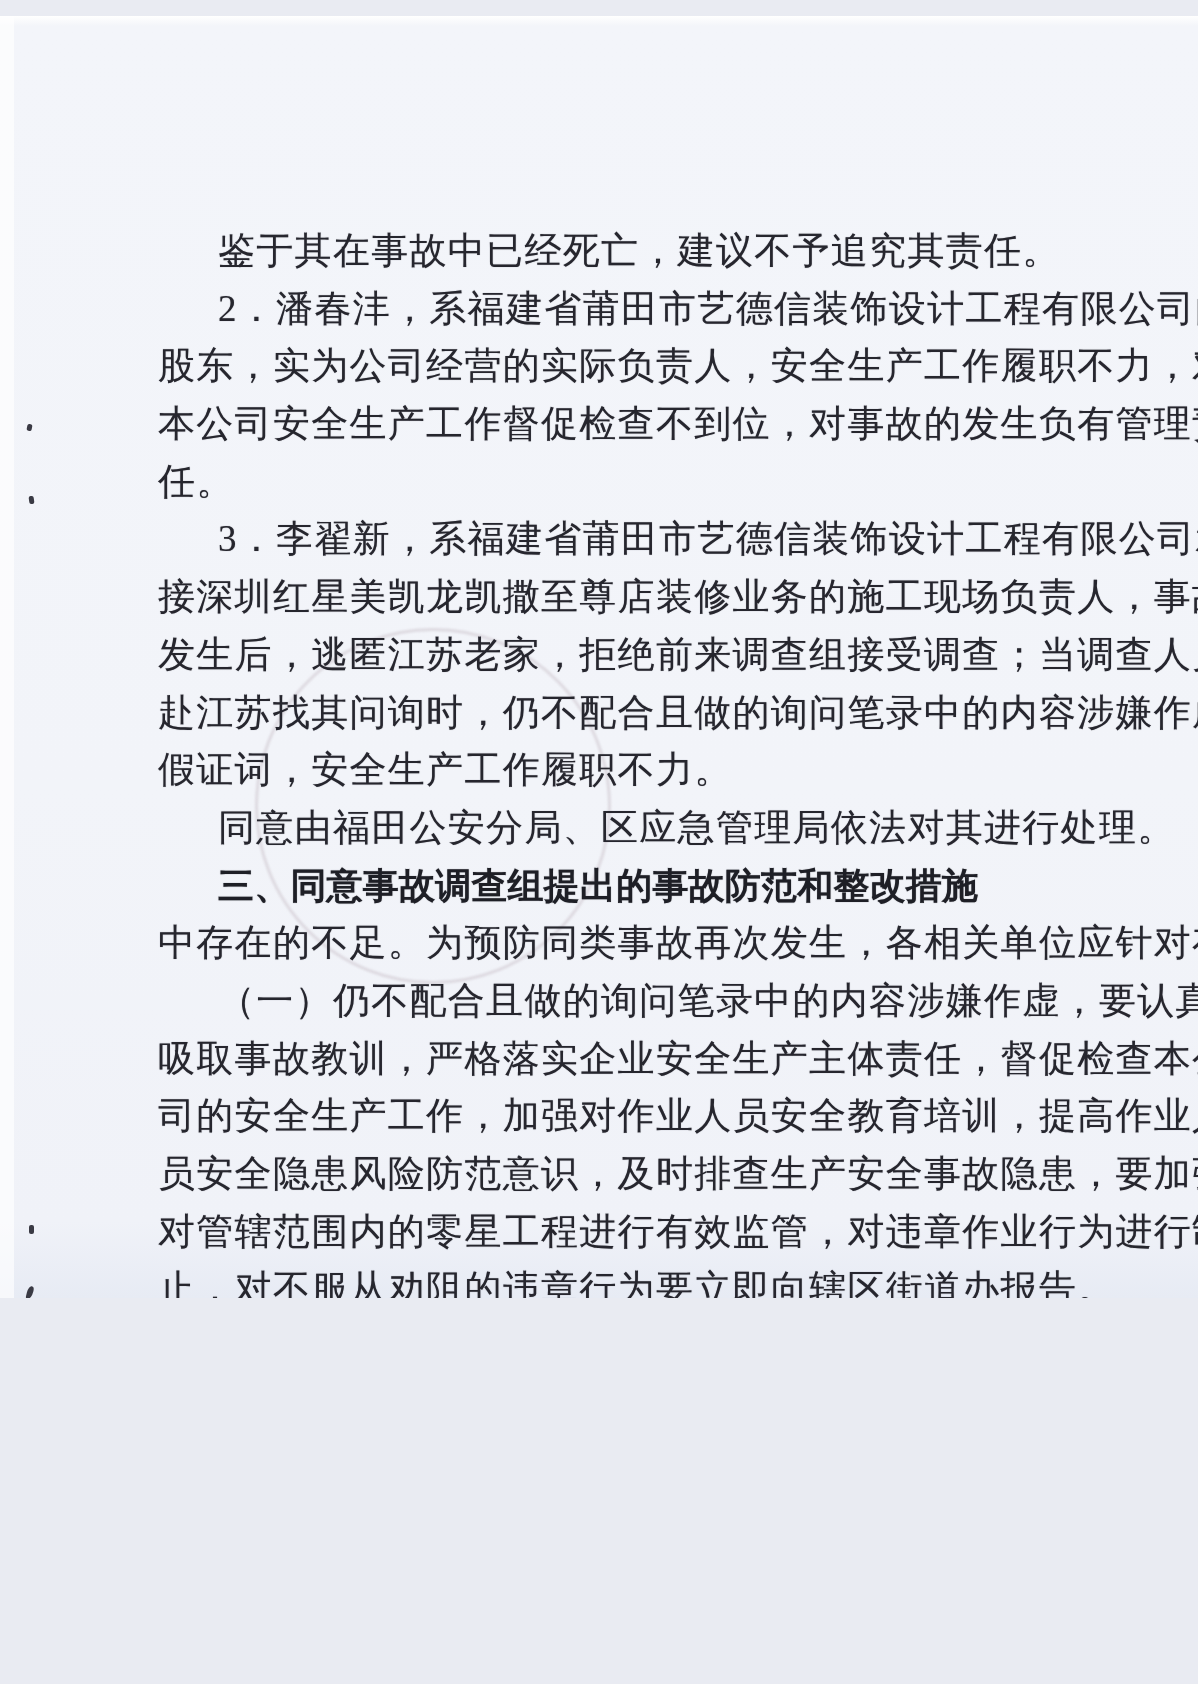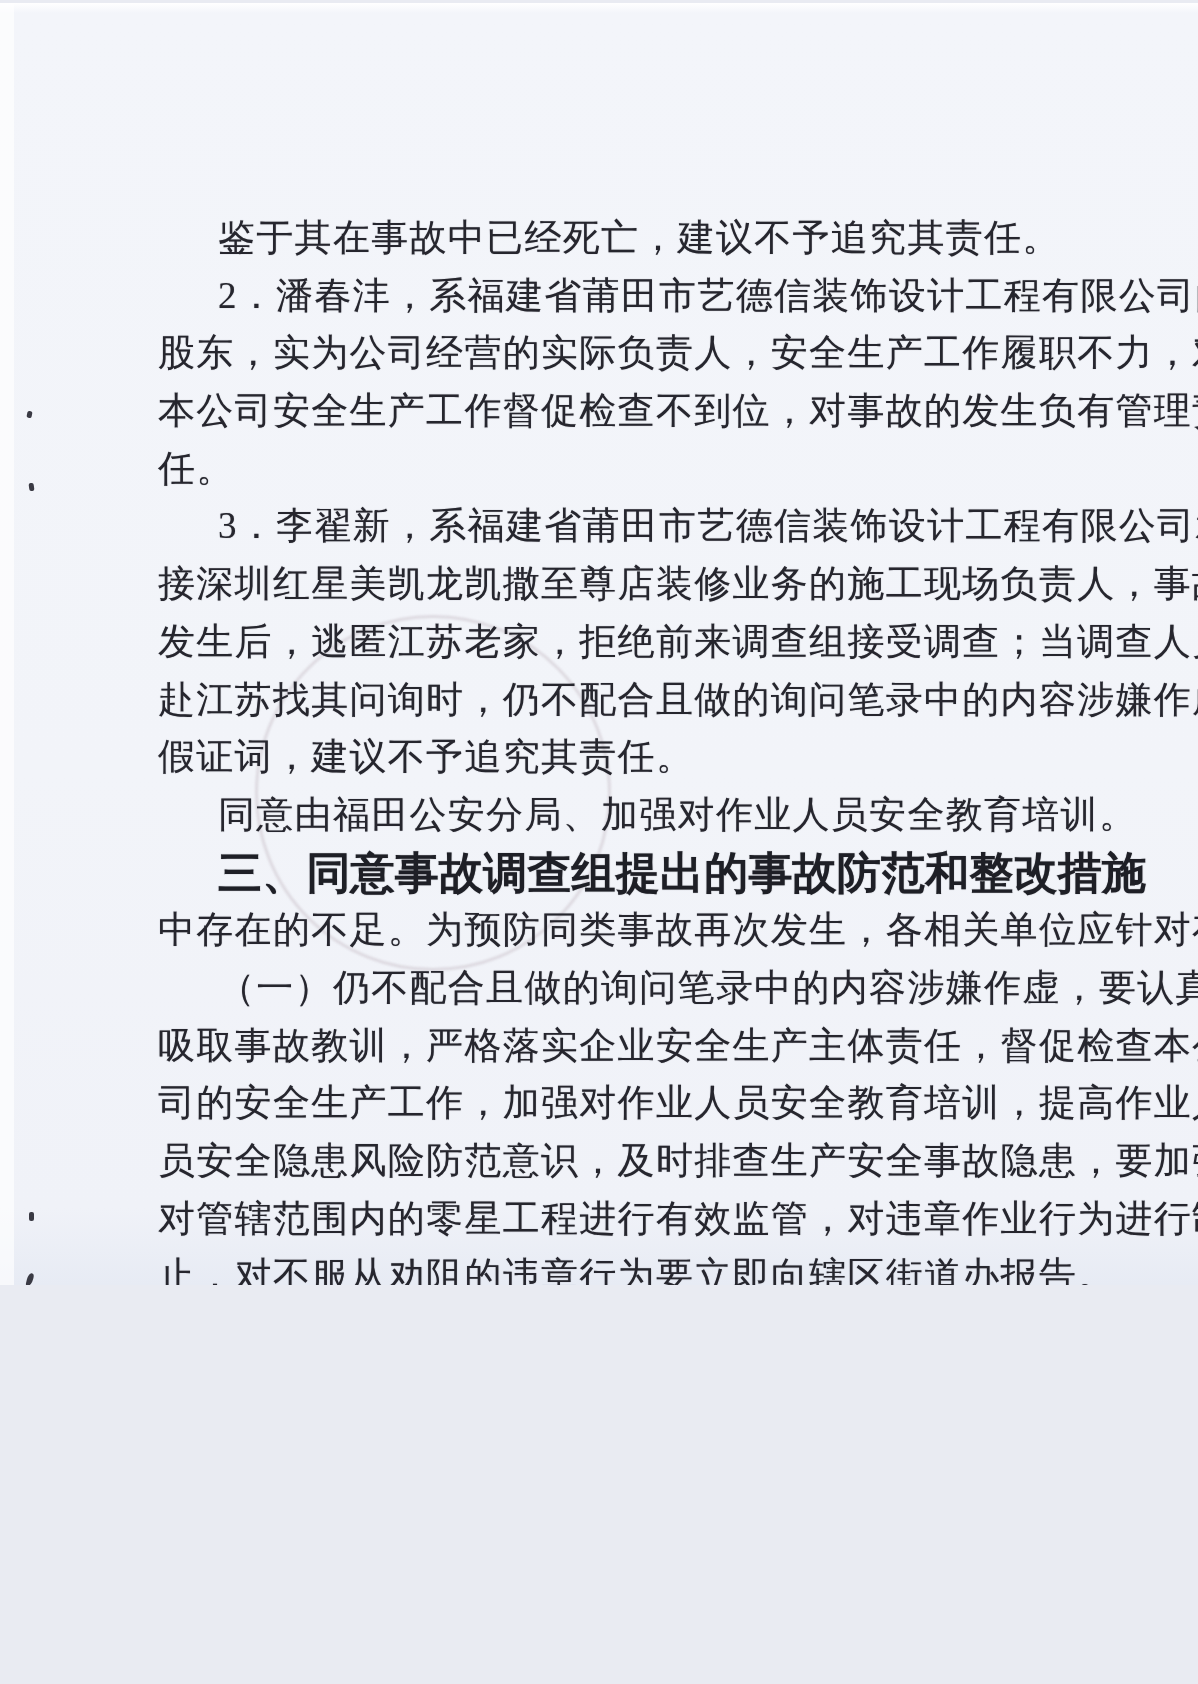--- a/index.html
+++ b/index.html
@@ -11,7 +11,7 @@
     position: relative;
     width: 1198px;
     height: 1282px;
-    margin: 3px auto;
+    margin: 16px auto;
     background: linear-gradient(180deg, #ffffff 0px, #f3f5fa 10px, #f2f4f9 60%, #f0f2f8 94%, #e7ebf4 100%);
     overflow: hidden;
     font-family: "Liberation Serif", "DejaVu Serif", serif;

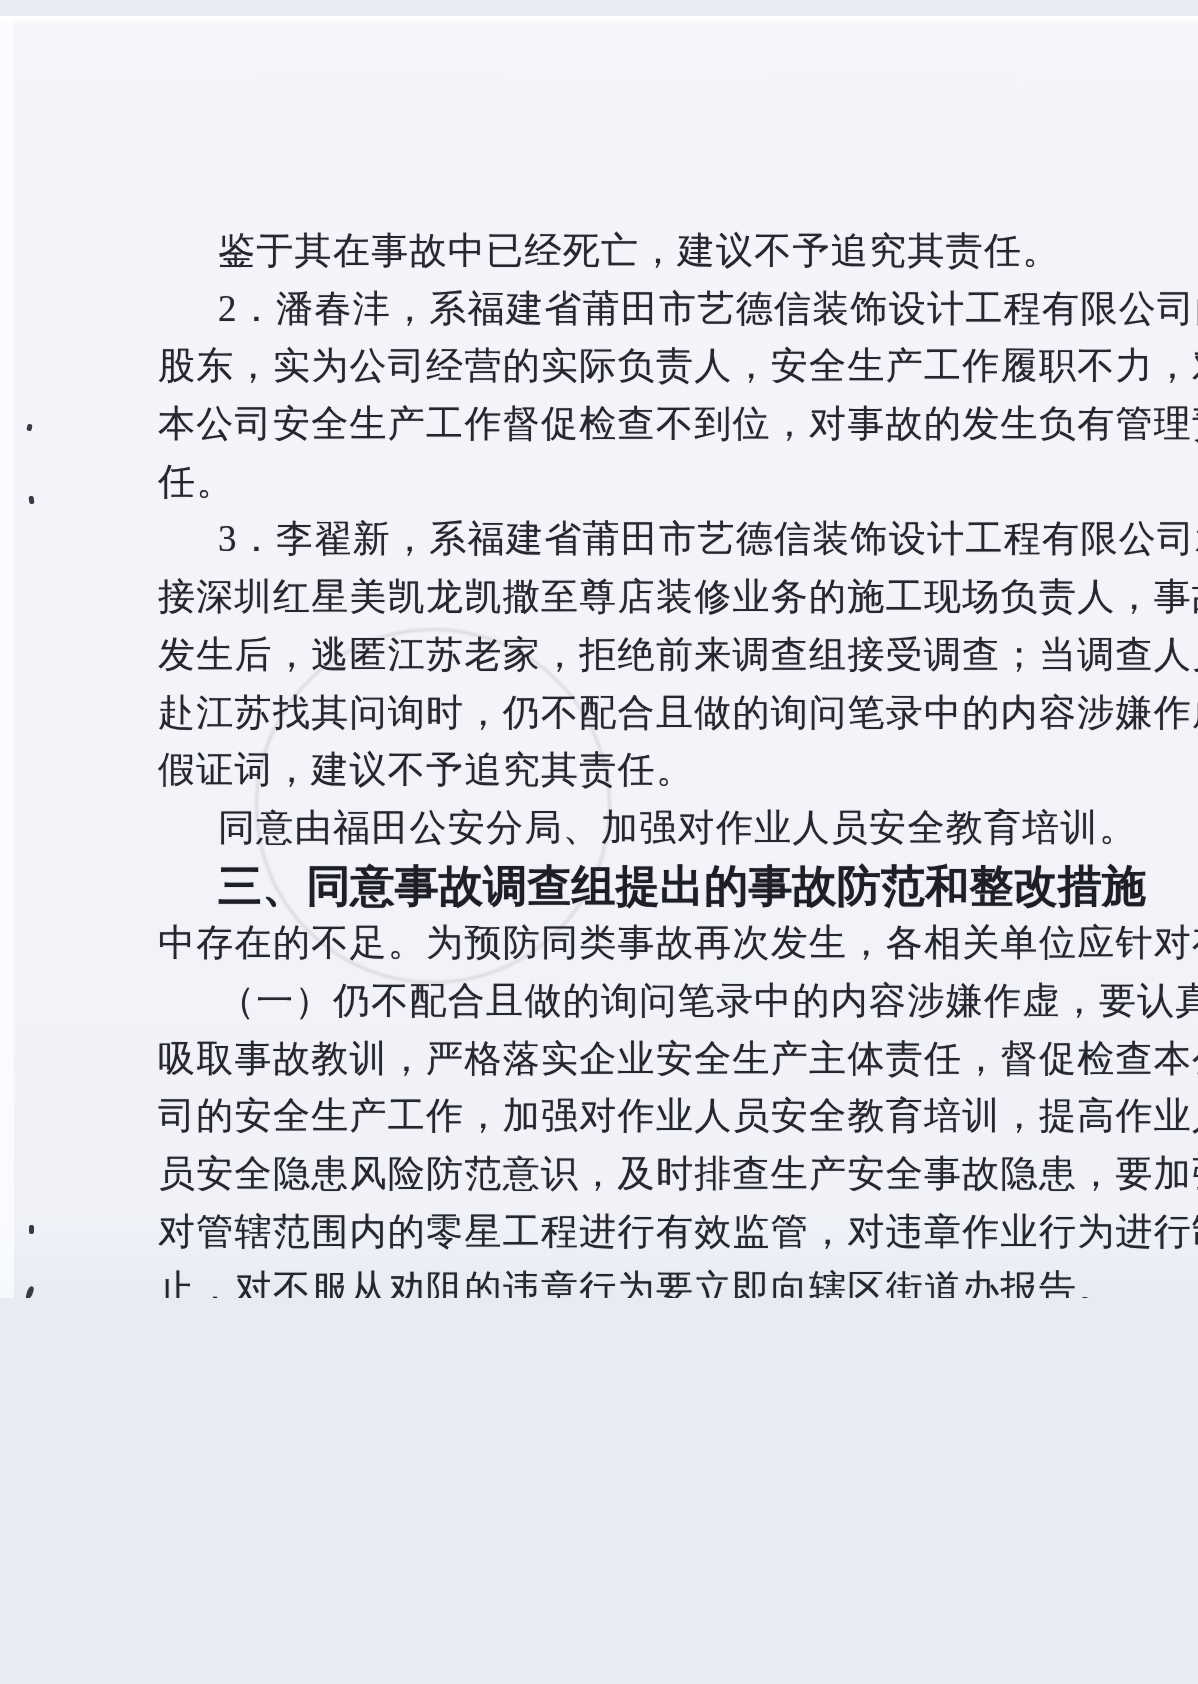--- a/index.html
+++ b/index.html
@@ -104,7 +104,7 @@
     <div class="line">接深圳红星美凯龙凯撒至尊店装修业务的施工现场负责人，事故</div>
     <div class="line">发生后，逃匿江苏老家，拒绝前来调查组接受调查；当调查人员</div>
     <div class="line">赴江苏找其问询时，仍不配合且做的询问笔录中的内容涉嫌作虚</div>
-    <div class="line">假证词，建议不予追究其责任。</div>
+    <div class="line">假证词，安全生产工作履职不力。</div>
     <div class="line indent">同意由福田公安分局、加强对作业人员安全教育培训。</div>
     <div class="line indent heading">三、同意事故调查组提出的事故防范和整改措施</div>
     <div class="line">中存在的不足。为预防同类事故再次发生，各相关单位应针对存</div>

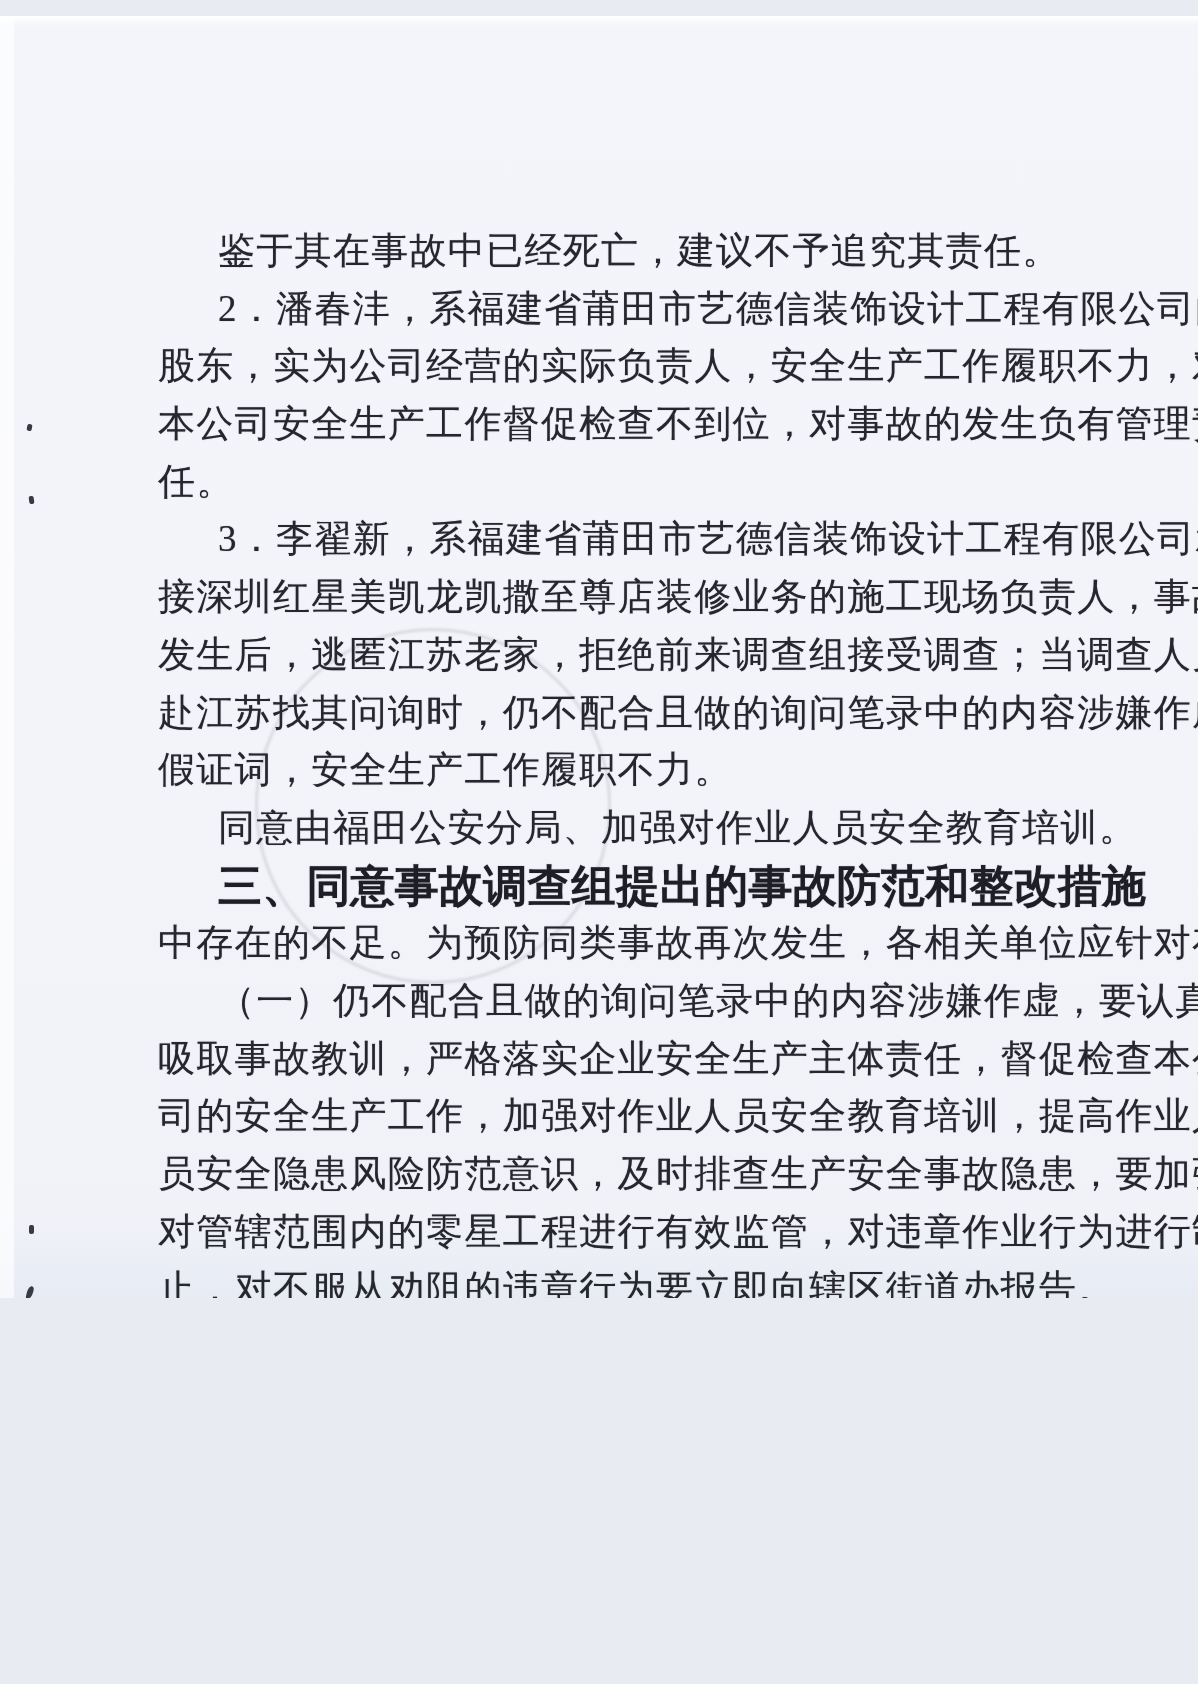--- a/index.html
+++ b/index.html
@@ -105,7 +105,7 @@
     <div class="line">发生后，逃匿江苏老家，拒绝前来调查组接受调查；当调查人员</div>
     <div class="line">赴江苏找其问询时，仍不配合且做的询问笔录中的内容涉嫌作虚</div>
     <div class="line">假证词，安全生产工作履职不力。</div>
-    <div class="line indent">同意由福田公安分局、加强对作业人员安全教育培训。</div>
+    <div class="line indent">同意由福田公安分局、区应急管理局依法对其进行处理。</div>
     <div class="line indent heading">三、同意事故调查组提出的事故防范和整改措施</div>
     <div class="line">中存在的不足。为预防同类事故再次发生，各相关单位应针对存</div>
     <div class="line indent">（一）仍不配合且做的询问笔录中的内容涉嫌作虚，要认真</div>

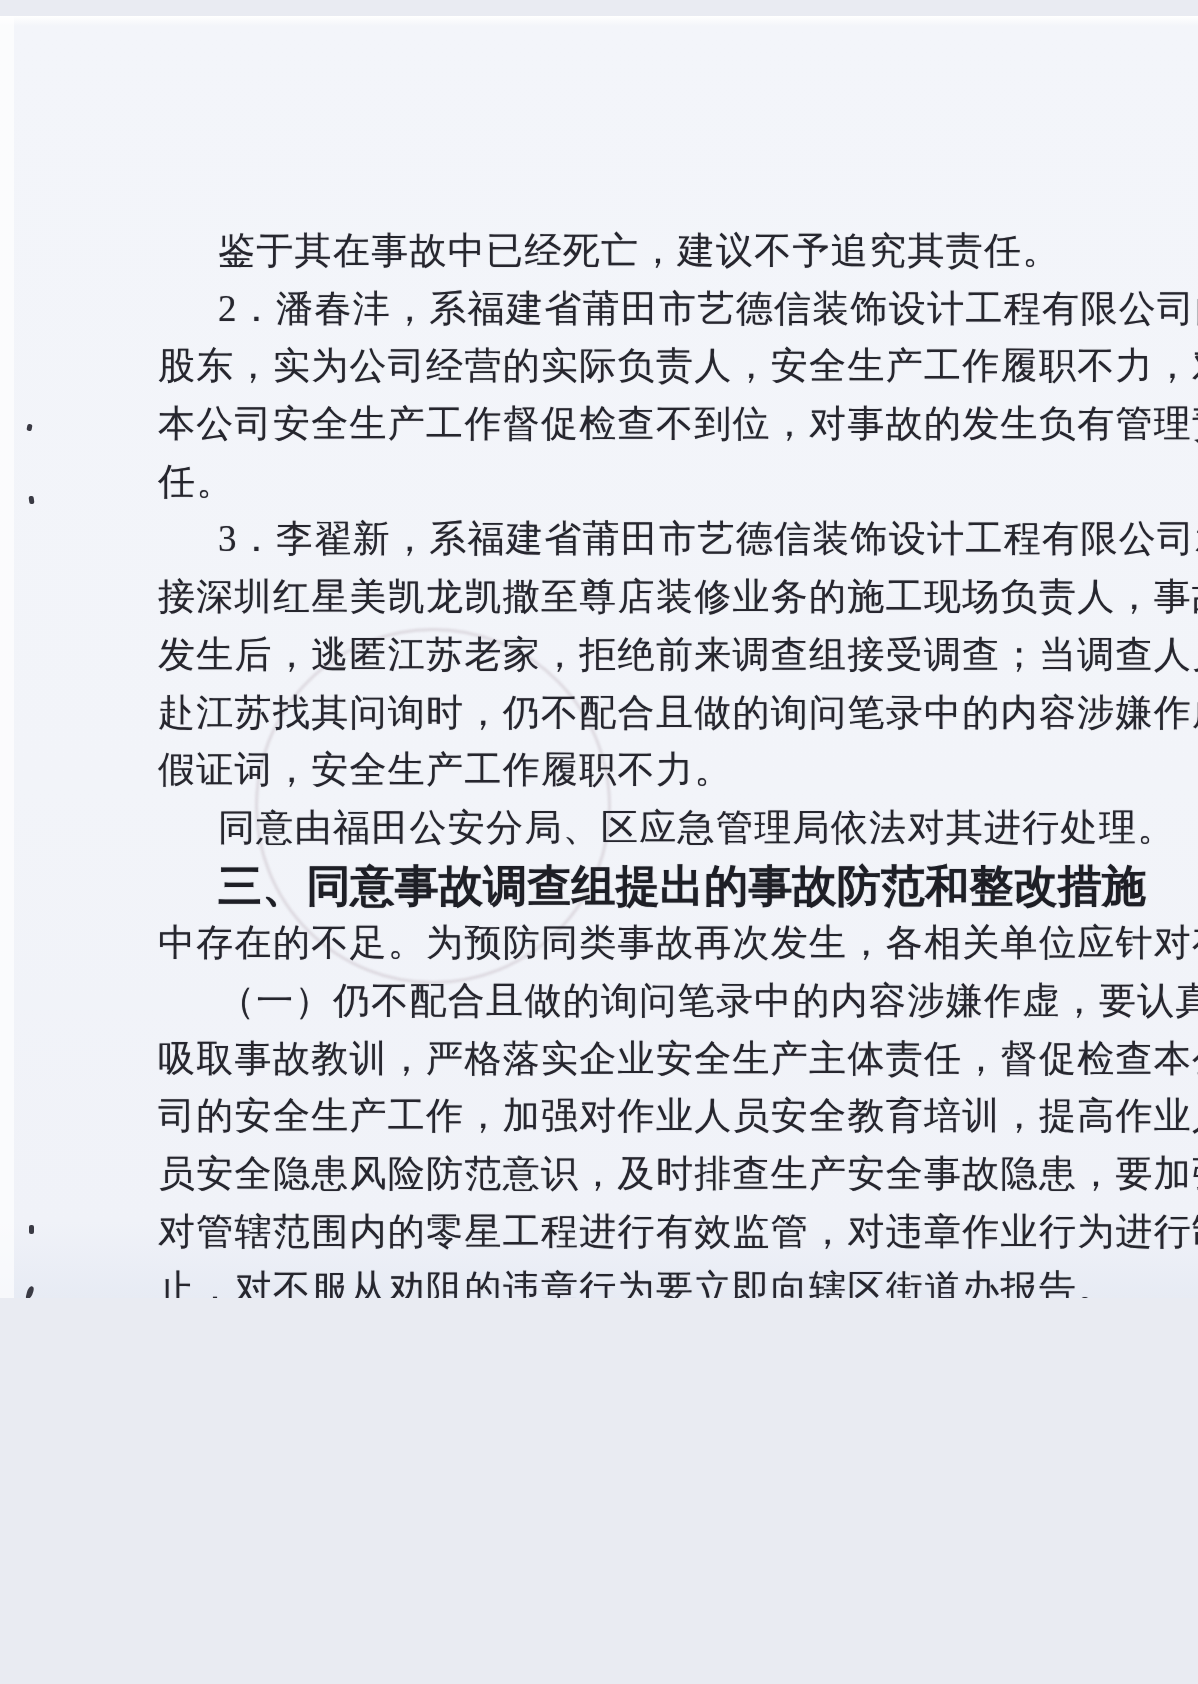--- a/index.html
+++ b/index.html
@@ -46,7 +46,7 @@
     font-family: "Liberation Sans", "DejaVu Sans", sans-serif;
     font-weight: 700;
     letter-spacing: 0.2px;
-    font-size: 44px;
+    font-size: 36px;
     color: #1e1f26;
     text-shadow: 0 0 1px rgba(30,31,38,0.55);
   }

